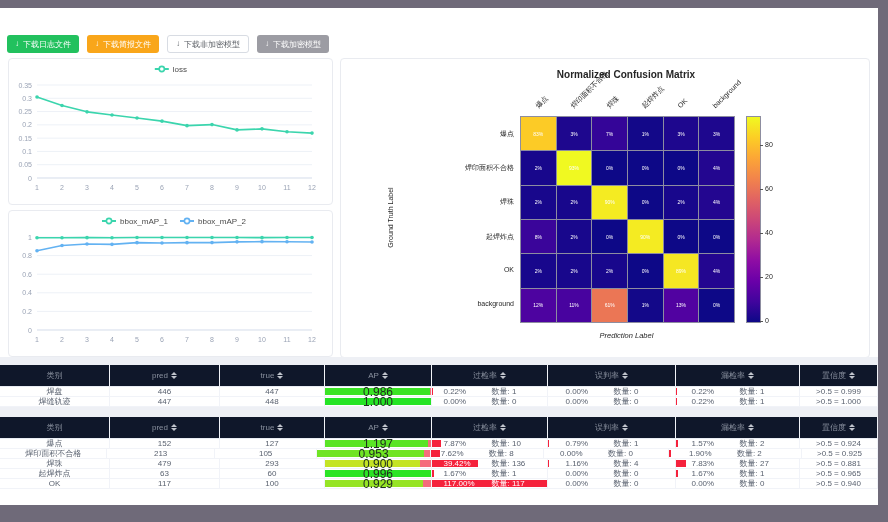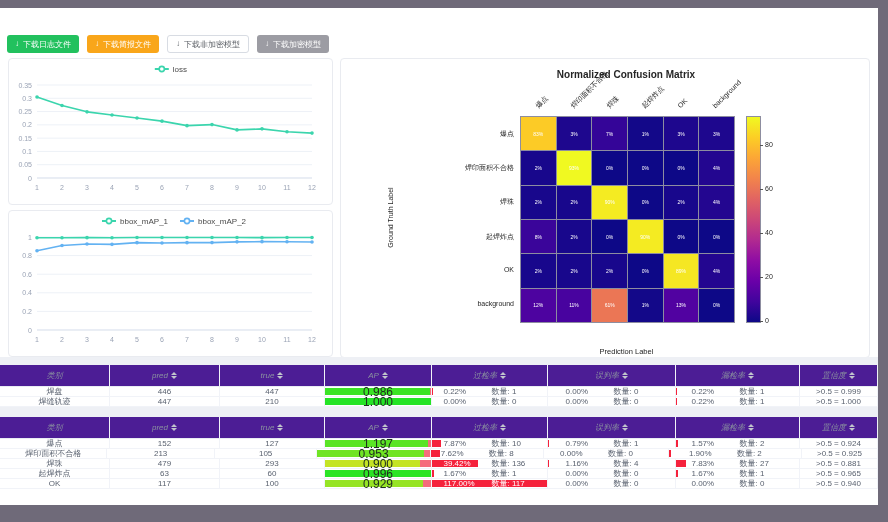--- a/index.html
+++ b/index.html
@@ -331,7 +331,7 @@
         <div class="mx-leftlabel" style="left:59px;width:114px;top:206.75px;">OK</div>
         <div class="mx-leftlabel" style="left:59px;width:114px;top:240.91666666666666px;">background</div>
         <div class="mx-ylabel" style="left:49px;top:154.5px;width:150px;margin-left:-75px;">Ground Truth Label</div>
-        <div class="mx-xlabel" style="left:179px;width:213px;top:288px;">Prediction Label</div>
+        <div class="mx-xlabel" style="left:179px;width:213px;top:272px;font-style:italic;">Prediction Label</div>
         <div id="cbar" style="left:405px;top:57px;width:13px;height:205px;"></div>
         <div class="cbar-tick" style="left:419px;top:262px;"></div>
         <div class="cbar-lab" style="left:424px;top:258px;">0</div>

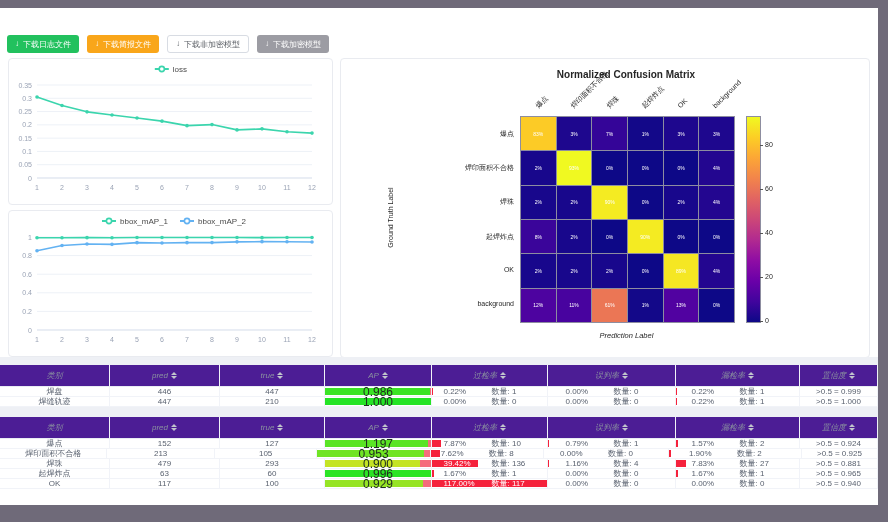--- a/index.html
+++ b/index.html
@@ -45,7 +45,7 @@
   .strip{position:absolute;left:0;width:878px;background:#eef0f5;}
   .dtable{position:absolute;left:0;width:878px;}
   .trow{display:flex;height:10px;}
-  .trow.thead{height:22px;background:#4c1d95;font-style:italic;}
+  .trow.thead{height:22px;background:#0f172a;}
   .tc{box-sizing:border-box;display:flex;align-items:center;justify-content:center;
       border-right:1px solid #f1f3f8;border-bottom:1px solid #f1f3f8;font-size:8px;color:#5a6270;
       position:relative;overflow:hidden;}

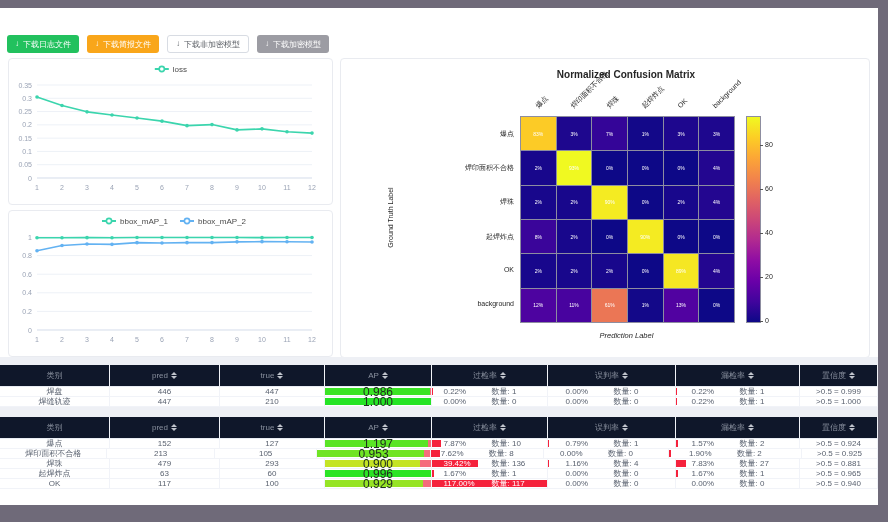--- a/index.html
+++ b/index.html
@@ -436,7 +436,7 @@
       <div class="trow">
       <div class="tc" style="width:110px">焊缝轨迹</div>
       <div class="tc" style="width:110px">447</div>
-      <div class="tc" style="width:105px">210</div>
+      <div class="tc" style="width:105px">448</div>
       <div class="tc" style="width:107px">
         <div class="ap-green" style="width:100%;background:hsl(120,78%,52%)"></div>
 

